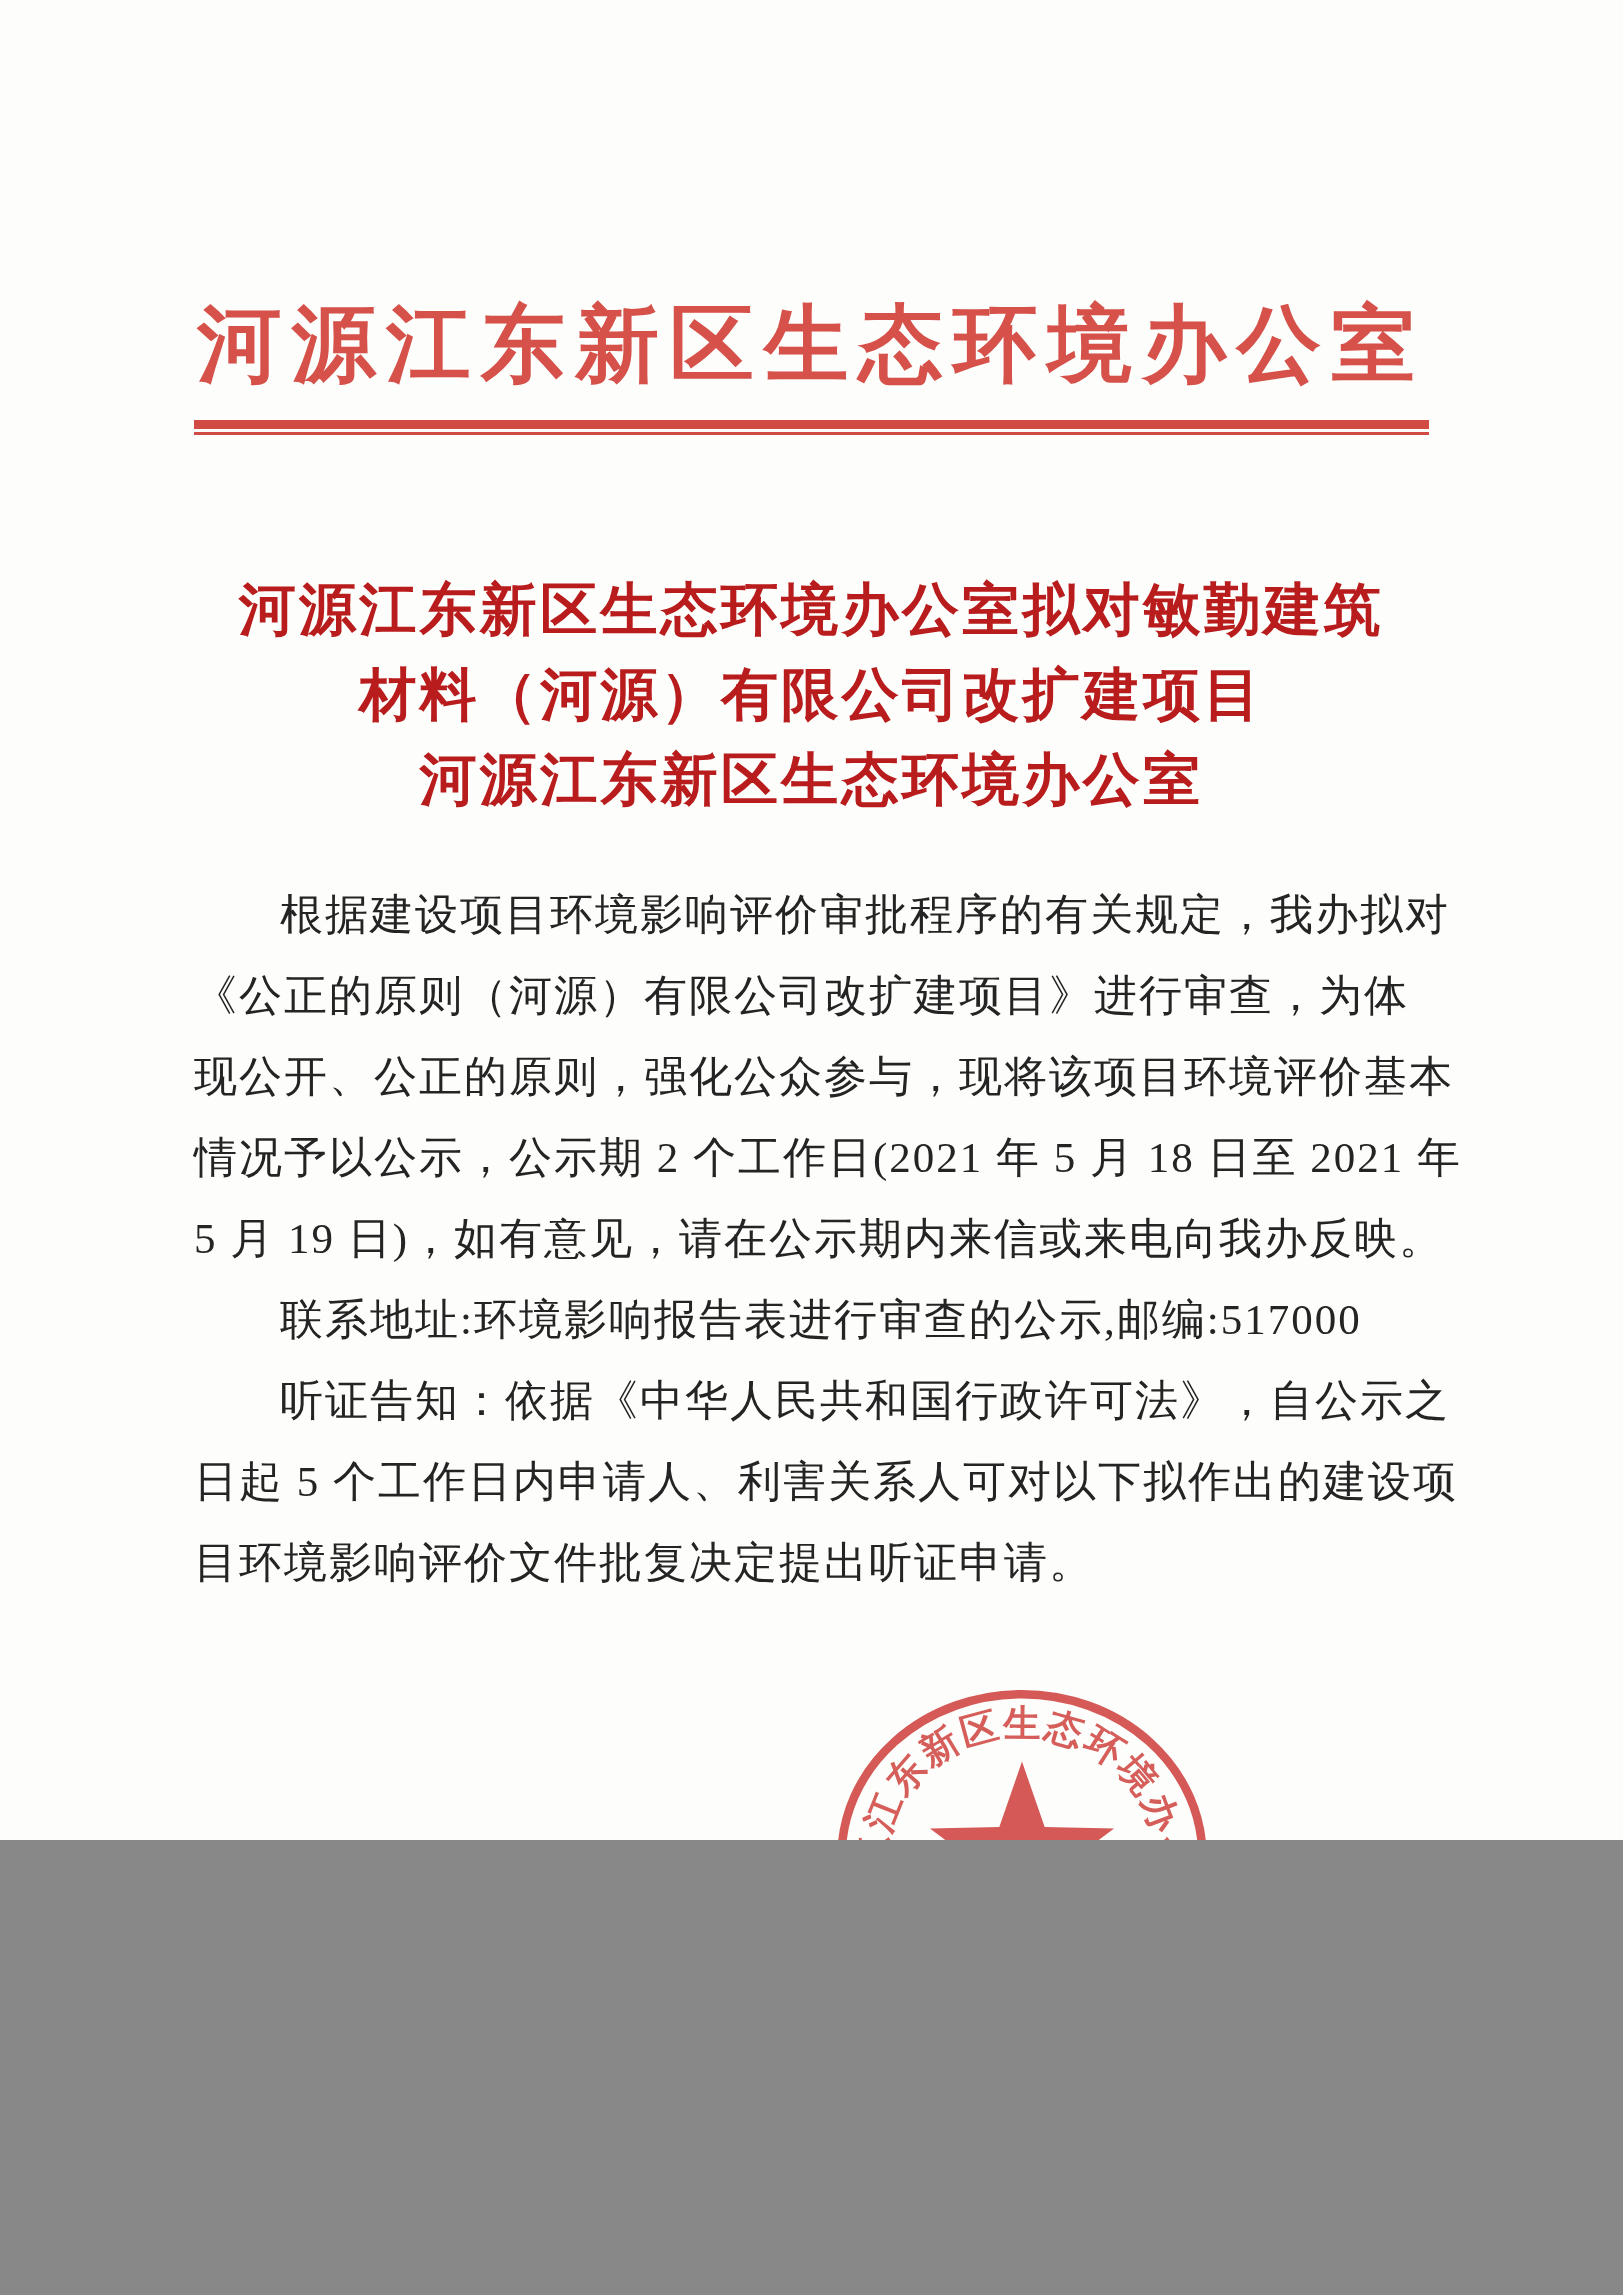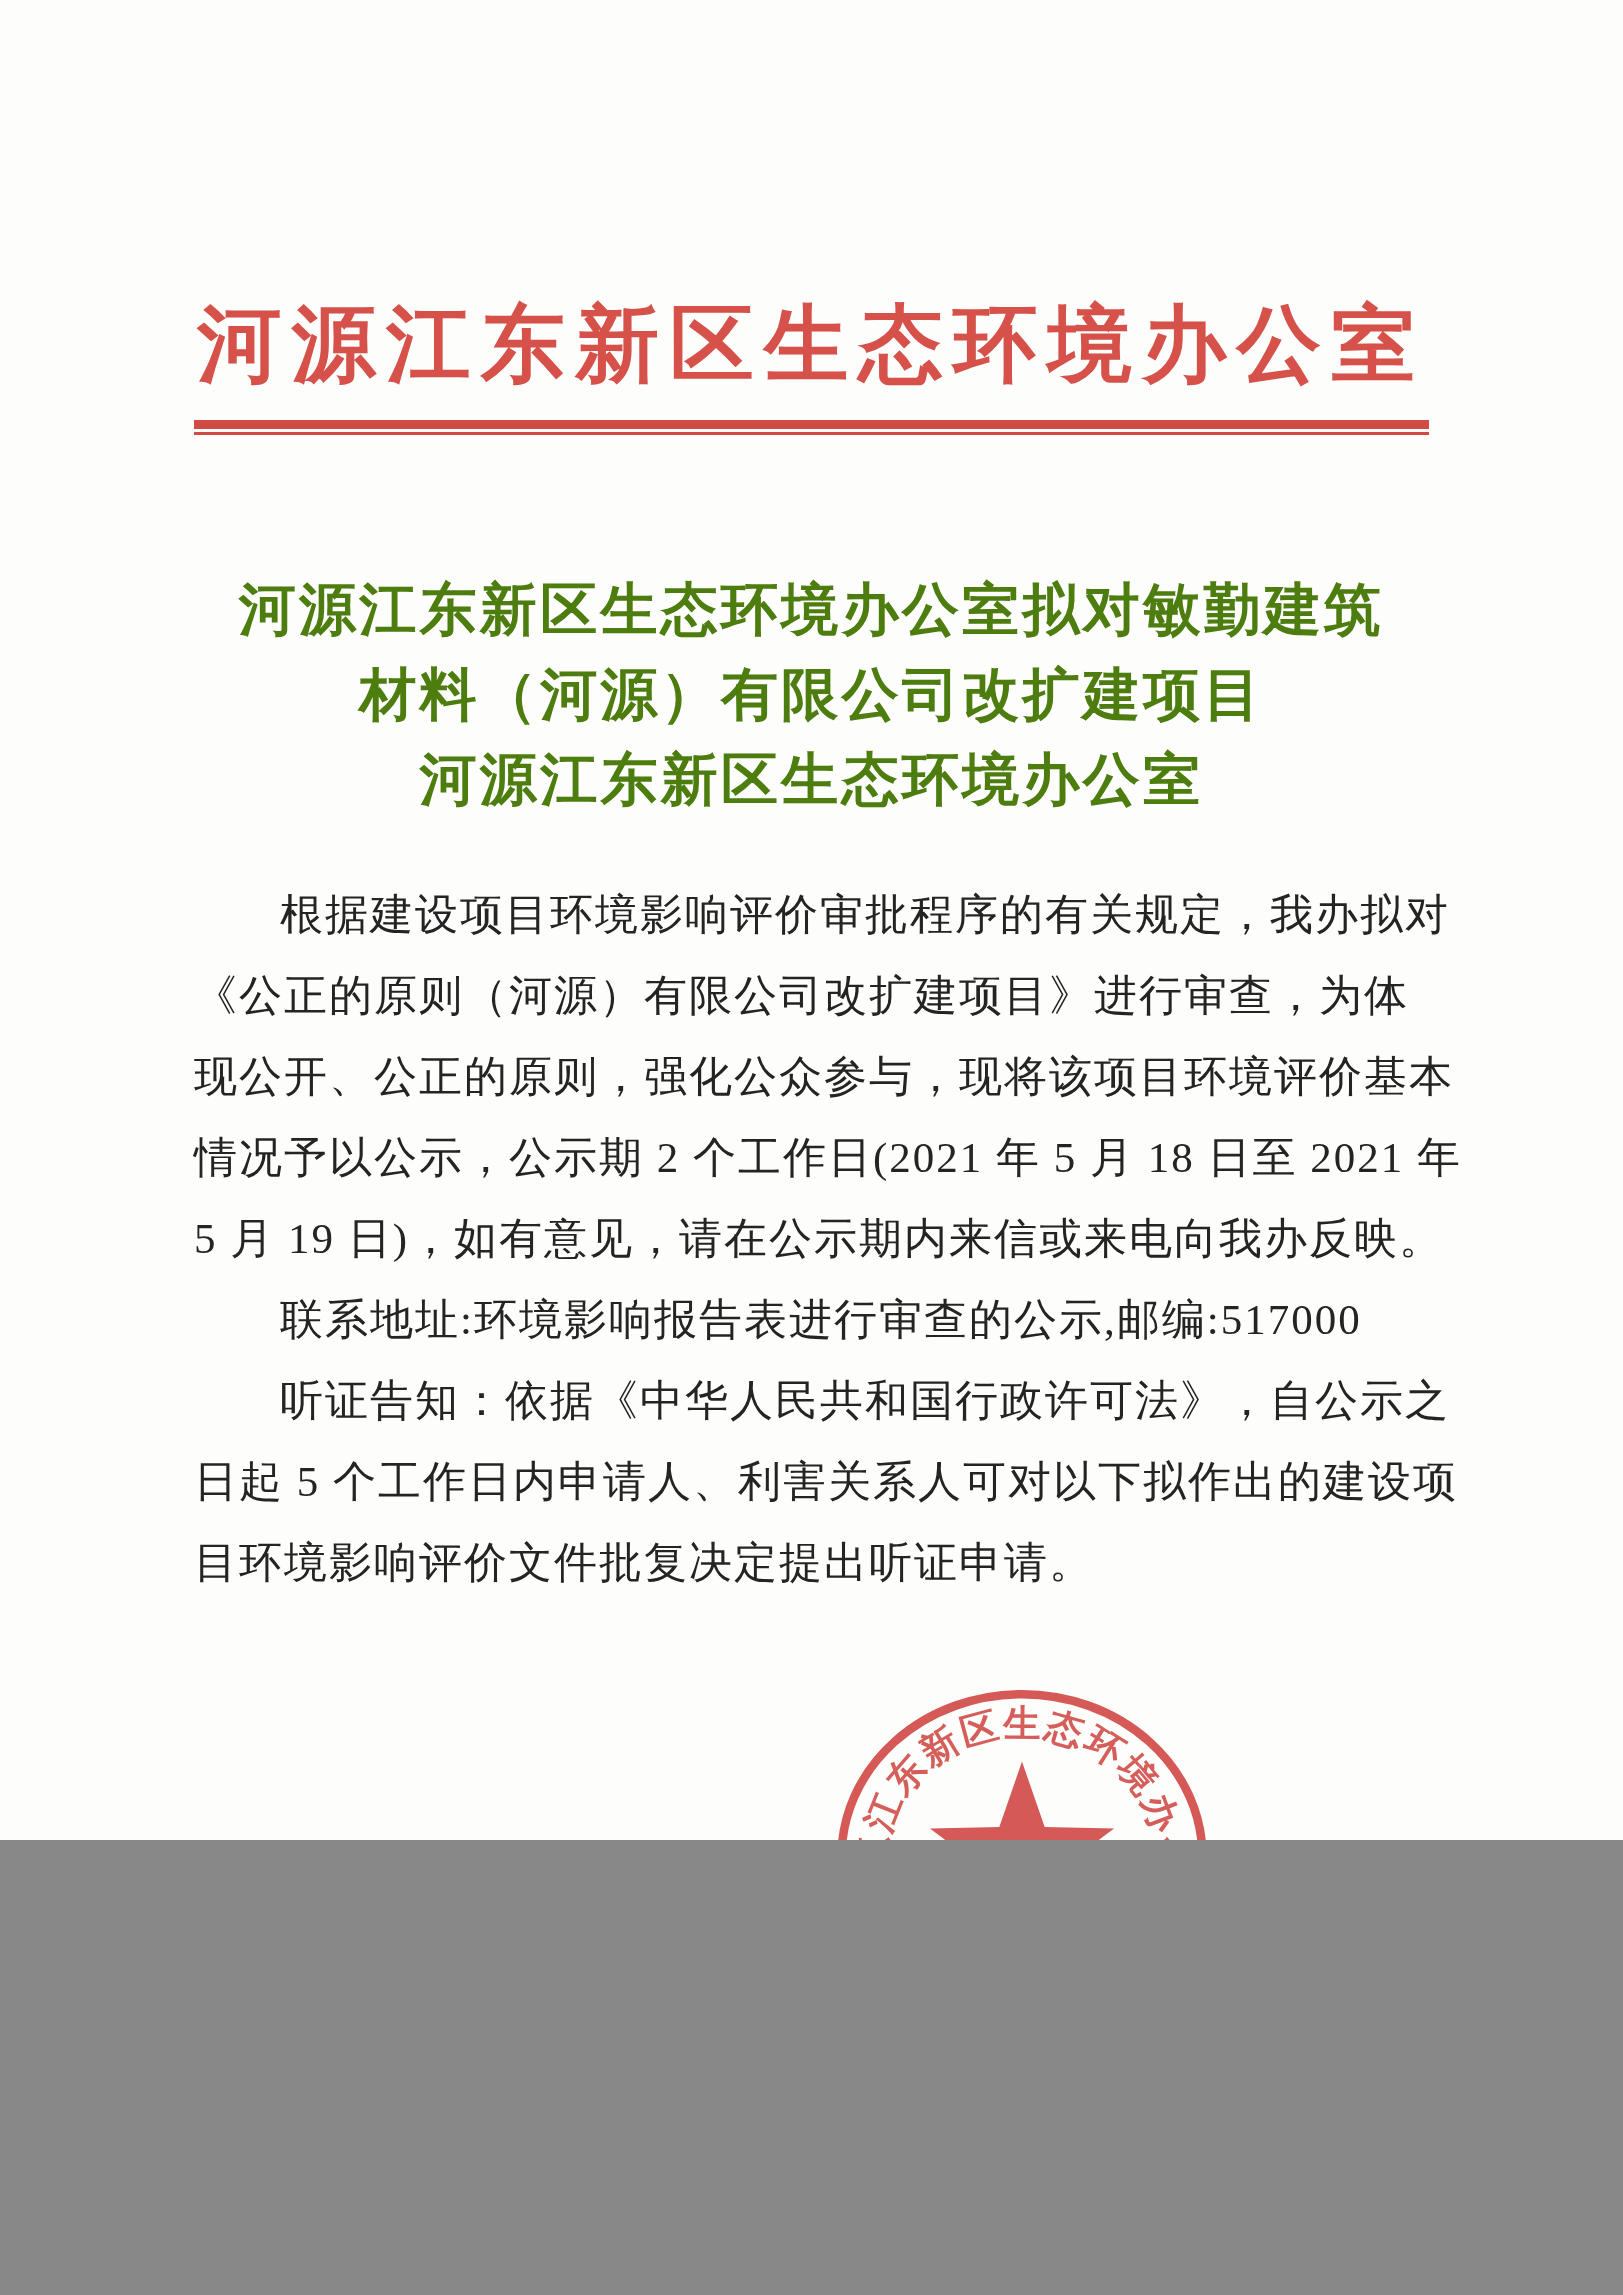--- a/index.html
+++ b/index.html
@@ -39,7 +39,7 @@
     left: 0; right: 0;
     top: 567px;
     text-align: center;
-    color: #4d7c0f;
+    color: #b91c1c;
     font-family: "Liberation Sans", "DejaVu Sans", sans-serif;
     font-weight: bold;
     font-size: 57px;

